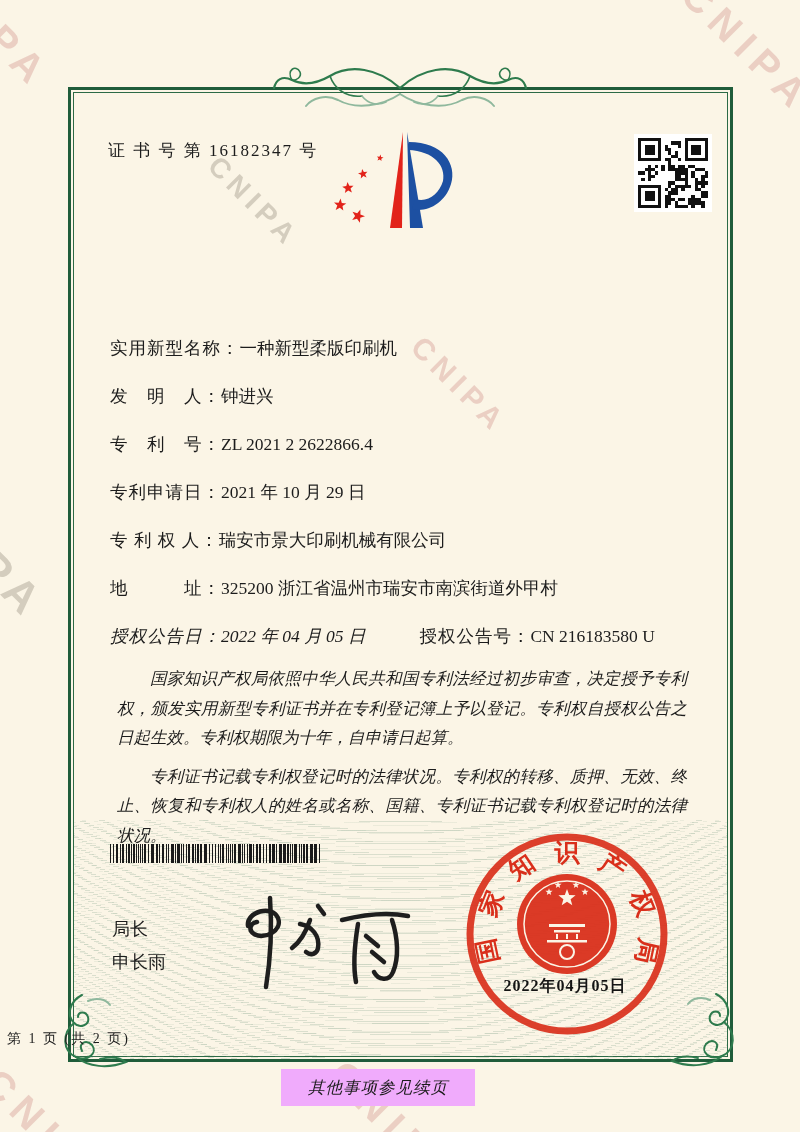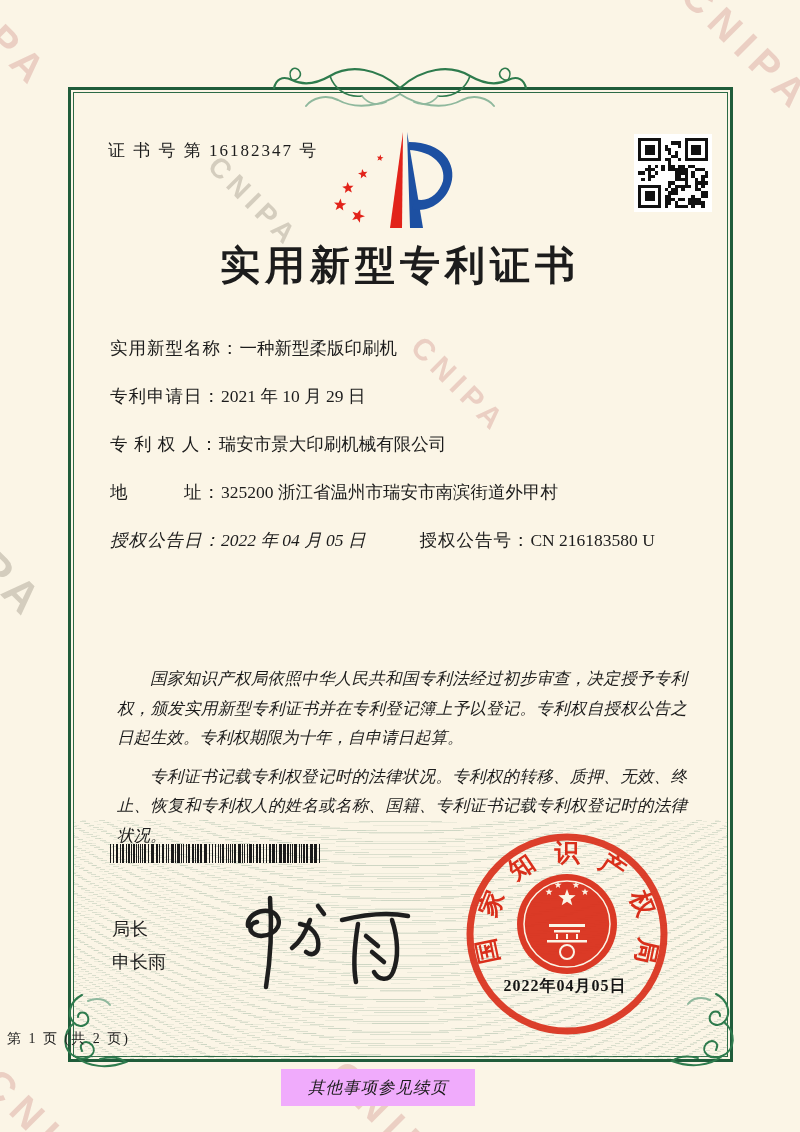--- a/index.html
+++ b/index.html
@@ -235,7 +235,6 @@
     <path d="M79,16 C113,16 127,38 121,58 C115,78 96,87 82,83 L85,73 C98,77 109,68 113,55 C116,40 104,25 78,24 Z" fill="#1d50a2"></path>
   </svg>
 
-  <div class="title">实用新型专利证书</div>
 
   <div class="fields">
     <div class="frow"><span class="flabel">实用新型名称：</span><span>一种新型柔版印刷机</span></div>

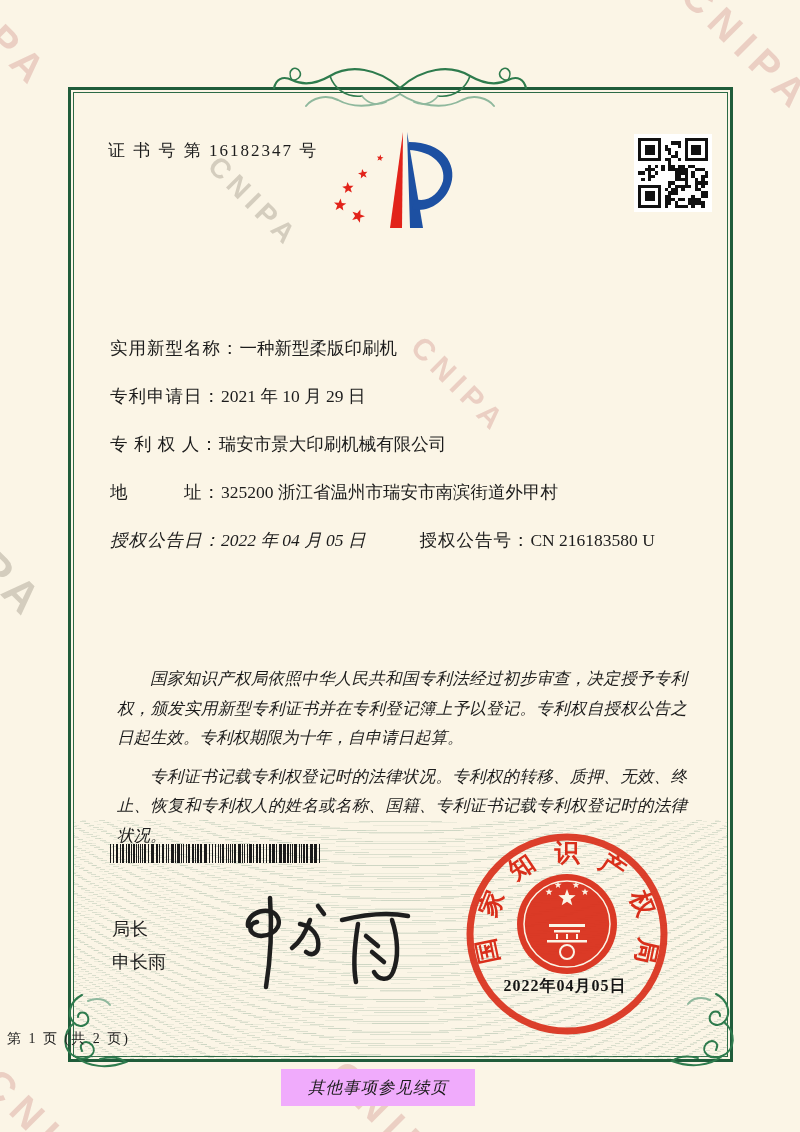--- a/index.html
+++ b/index.html
@@ -238,6 +238,7 @@
 
   <div class="fields">
     <div class="frow"><span class="flabel">实用新型名称：</span><span>一种新型柔版印刷机</span></div>
+    <div class="frow"><span class="flabel">发　明　人：</span><span>钟进兴</span></div>
     <div class="frow"><span class="flabel">专利申请日：</span><span>2021 年 10 月 29 日</span></div>
     <div class="frow"><span class="flabel">专 利 权 人：</span><span>瑞安市景大印刷机械有限公司</span></div>
     <div class="frow"><span class="flabel">地　　　址：</span><span>325200 浙江省温州市瑞安市南滨街道外甲村</span></div>

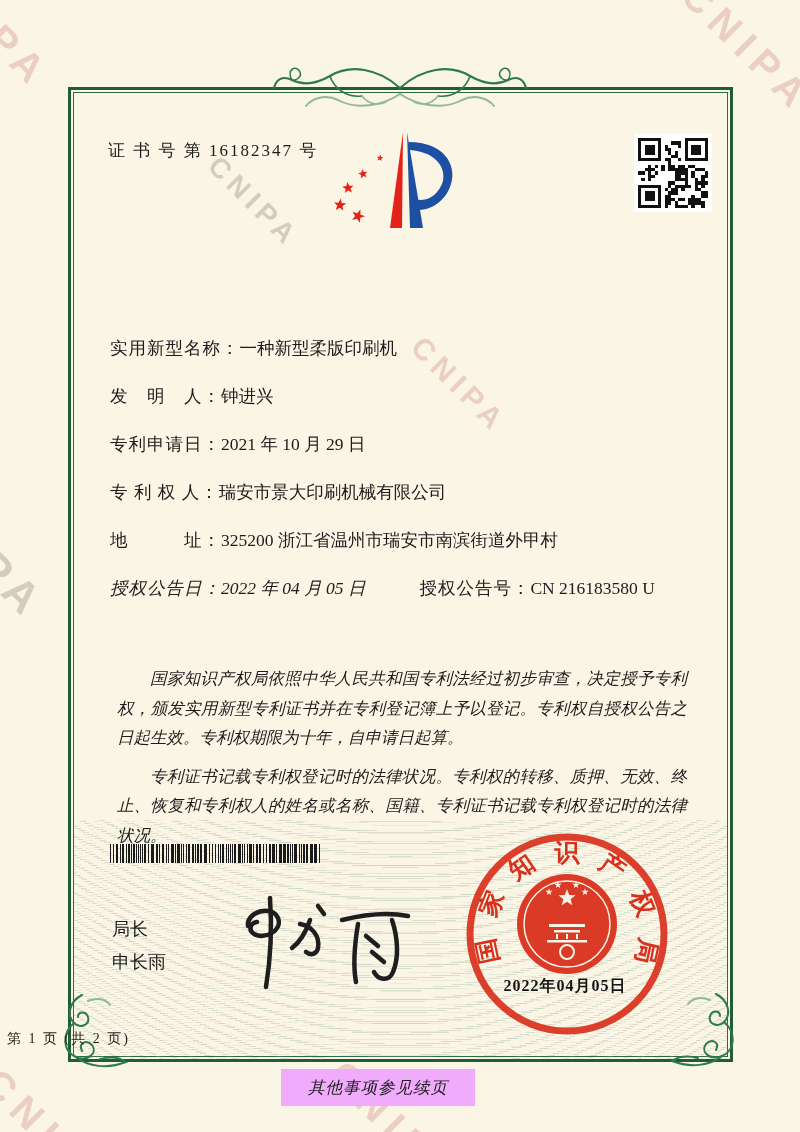--- a/index.html
+++ b/index.html
@@ -239,6 +239,7 @@
   <div class="fields">
     <div class="frow"><span class="flabel">实用新型名称：</span><span>一种新型柔版印刷机</span></div>
     <div class="frow"><span class="flabel">发　明　人：</span><span>钟进兴</span></div>
+    <div class="frow"><span class="flabel">专　利　号：</span><span>ZL 2021 2 2622866.4</span></div>
     <div class="frow"><span class="flabel">专利申请日：</span><span>2021 年 10 月 29 日</span></div>
     <div class="frow"><span class="flabel">专 利 权 人：</span><span>瑞安市景大印刷机械有限公司</span></div>
     <div class="frow"><span class="flabel">地　　　址：</span><span>325200 浙江省温州市瑞安市南滨街道外甲村</span></div>

